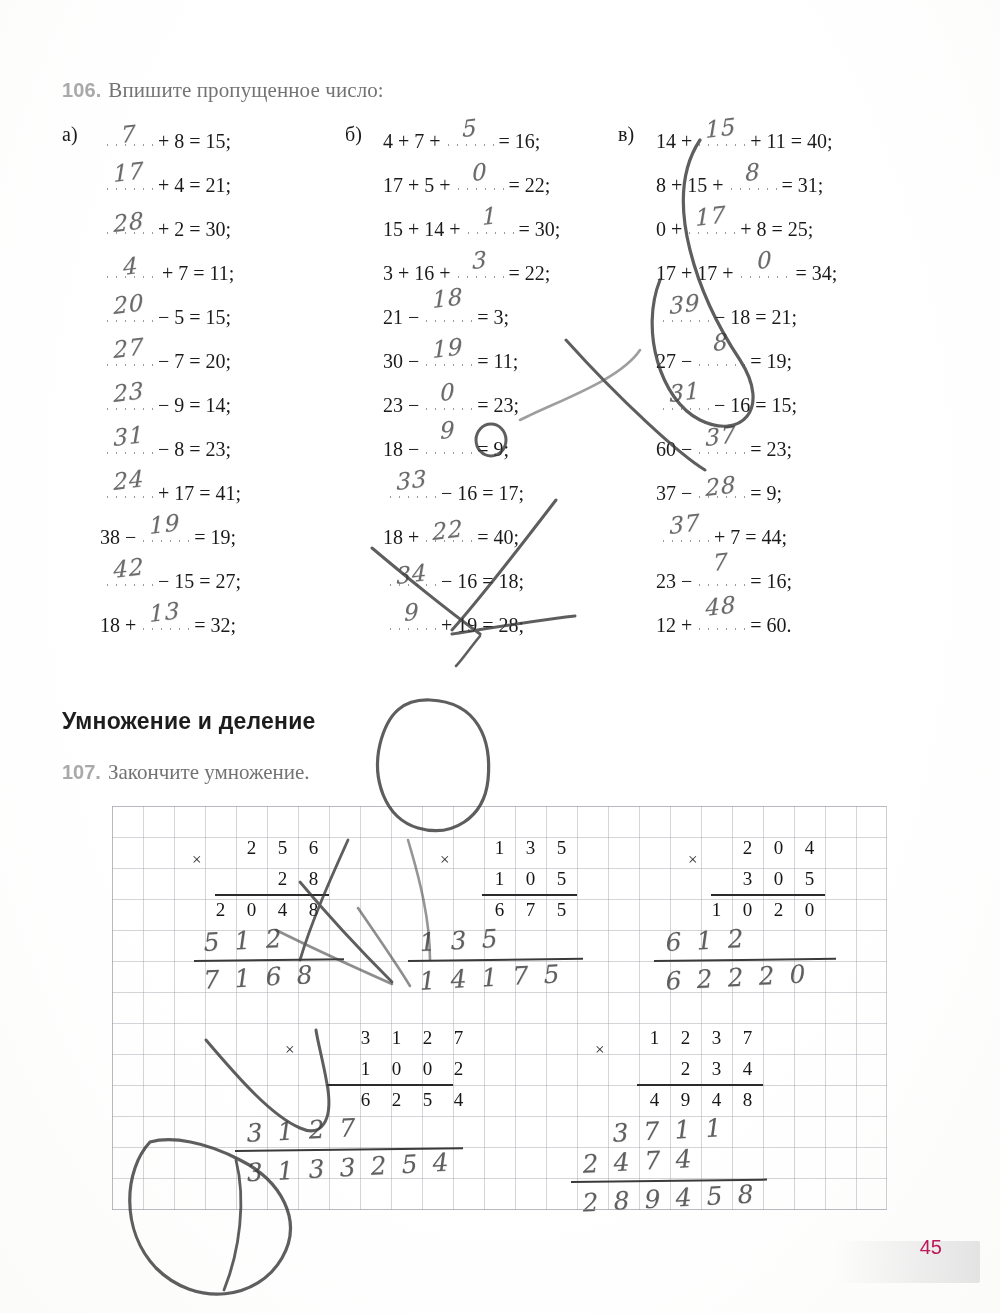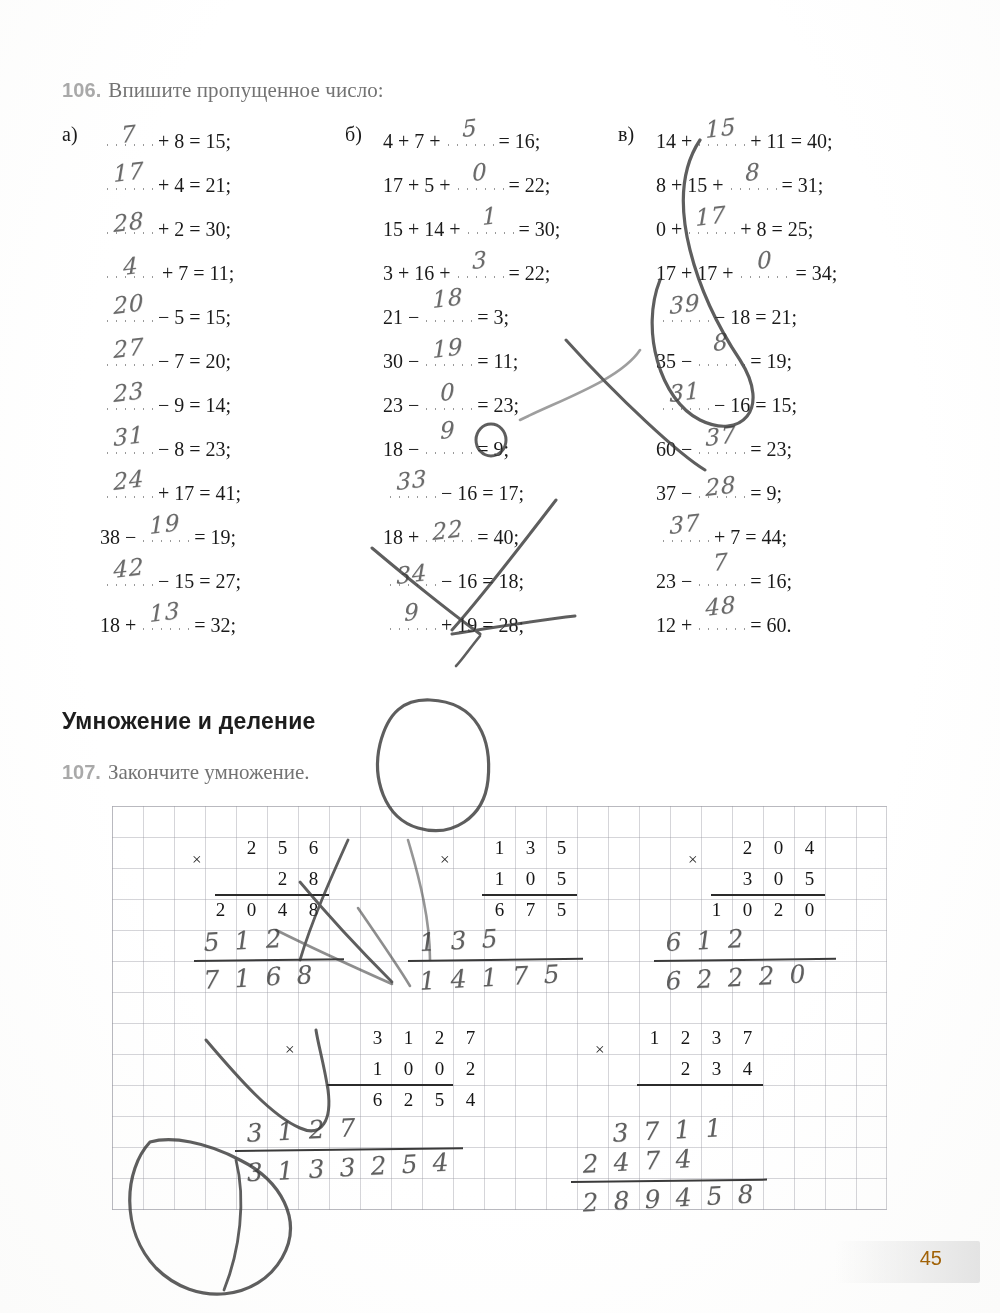--- a/index.html
+++ b/index.html
@@ -285,7 +285,7 @@
         <div class="eq"><span>0 +</span><span class="blank"><span class="hw up">17</span></span><span>+ 8 = 25;</span></div>
         <div class="eq"><span>17 + 17 +</span><span class="blank wide"><span class="hw up">0</span></span><span>= 34;</span></div>
         <div class="eq"><span class="blank"><span class="hw up">39</span></span><span>− 18 = 21;</span></div>
-        <div class="eq"><span>35 −</span><span class="blank"><span class="hw up2">8</span></span><span>= 19;</span></div>
+        <div class="eq"><span>27 −</span><span class="blank"><span class="hw up2">8</span></span><span>= 19;</span></div>
         <div class="eq"><span class="blank"><span class="hw up">31</span></span><span>− 16 = 15;</span></div>
         <div class="eq"><span>60 −</span><span class="blank"><span class="hw up">37</span></span><span>= 23;</span></div>
         <div class="eq"><span>37 −</span><span class="blank"><span class="hw">28</span></span><span>= 9;</span></div>

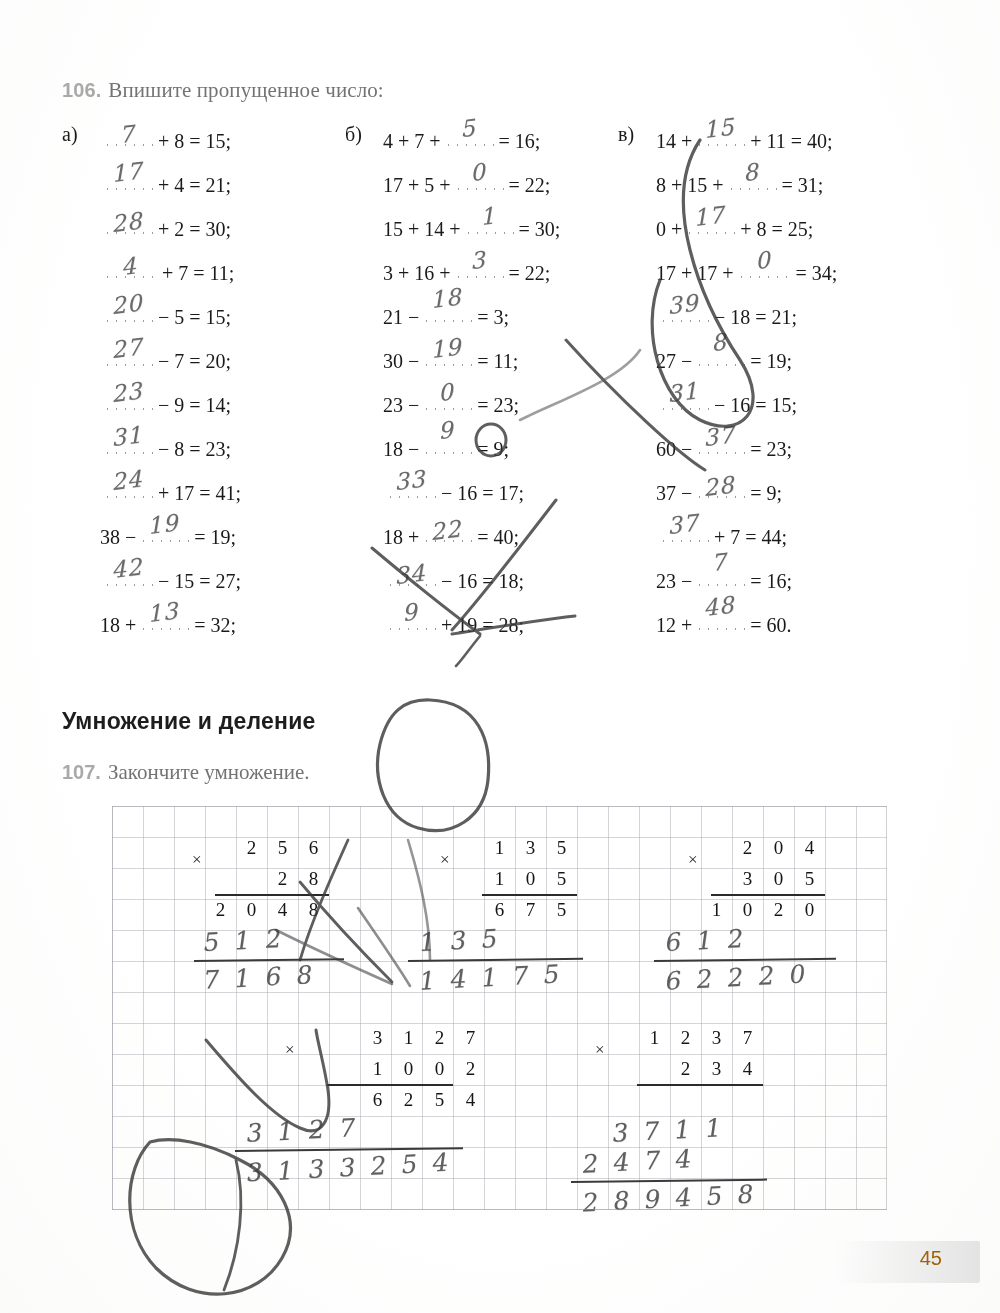--- a/index.html
+++ b/index.html
@@ -378,7 +378,7 @@
       <span>1</span><span>0</span><span>0</span><span>2</span>
     </div>
     <div class="bar" style="left:60px; top:62px; width:126px;"></div>
-    <div class="row digits pr" style="padding-left:83px;margin-left:12px;">
+    <div class="row digits pr" style="padding-left:83px;">
       <span>6</span><span>2</span><span>5</span><span>4</span>
     </div>
     <div class="hwd" style="left:-28px; top:94px;">

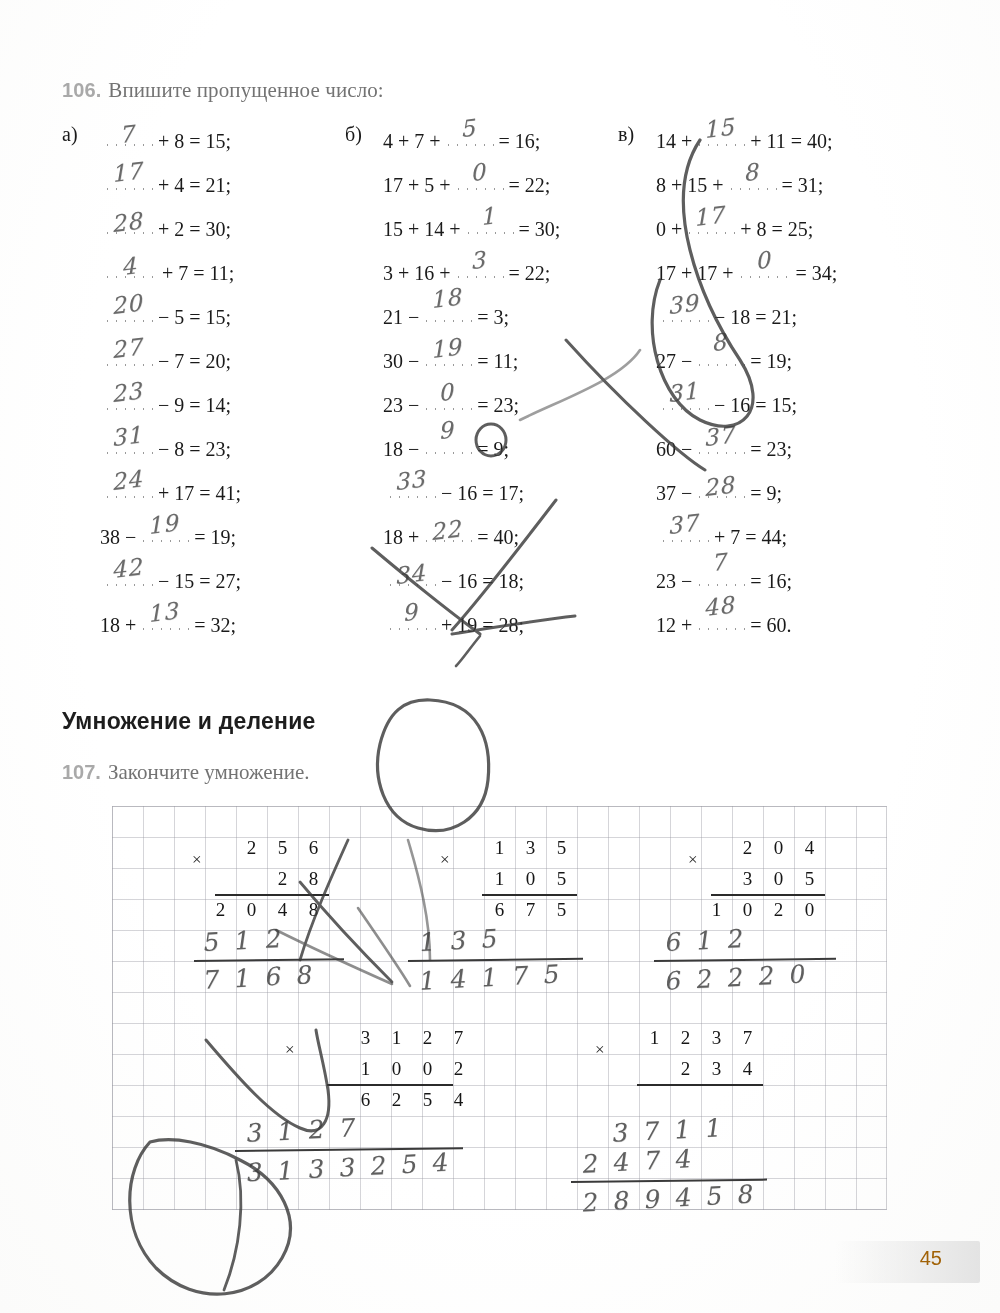--- a/index.html
+++ b/index.html
@@ -399,6 +399,9 @@
       <span>2</span><span>3</span><span>4</span>
     </div>
     <div class="bar" style="left:60px; top:62px; width:126px;"></div>
+    <div class="row digits pr" style="padding-left:62px;">
+      <span>4</span><span>9</span><span>4</span><span>8</span>
+    </div>
     <div class="hwd" style="left:28px; top:94px;">
       <span>3</span><span>7</span><span>1</span><span>1</span>
     </div>

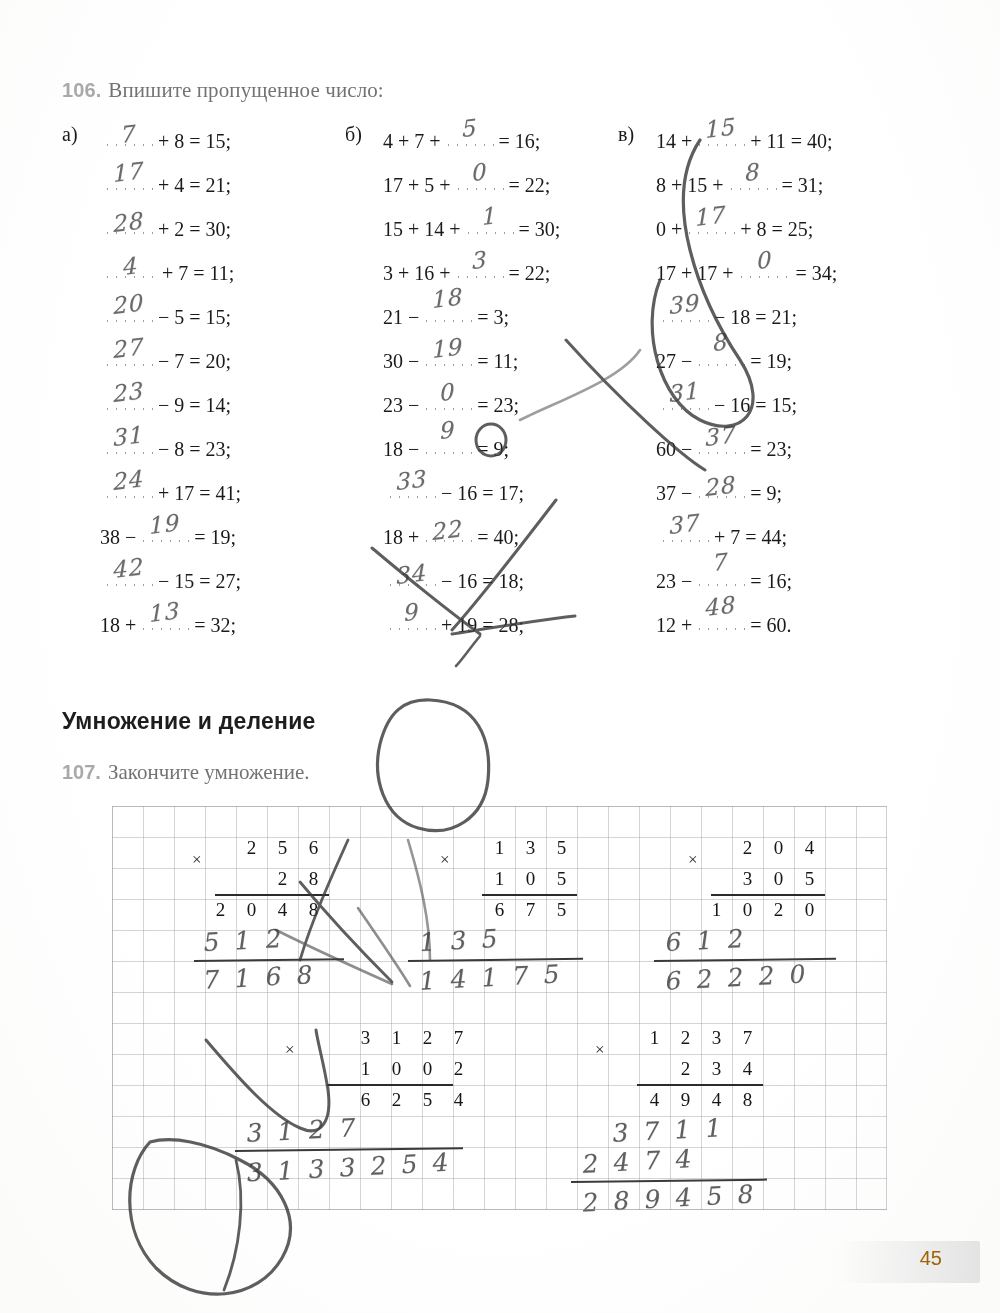--- a/index.html
+++ b/index.html
@@ -207,10 +207,10 @@
   #page-number {
     position: absolute;
     right: 58px;
-    bottom: 43px;
+    bottom: 54px;
     font-family: "Liberation Sans", sans-serif;
     font-size: 20px;
-    color: #a16207;
+    color: #be185d;
   }
   #page-num-shade {
     position: absolute;

